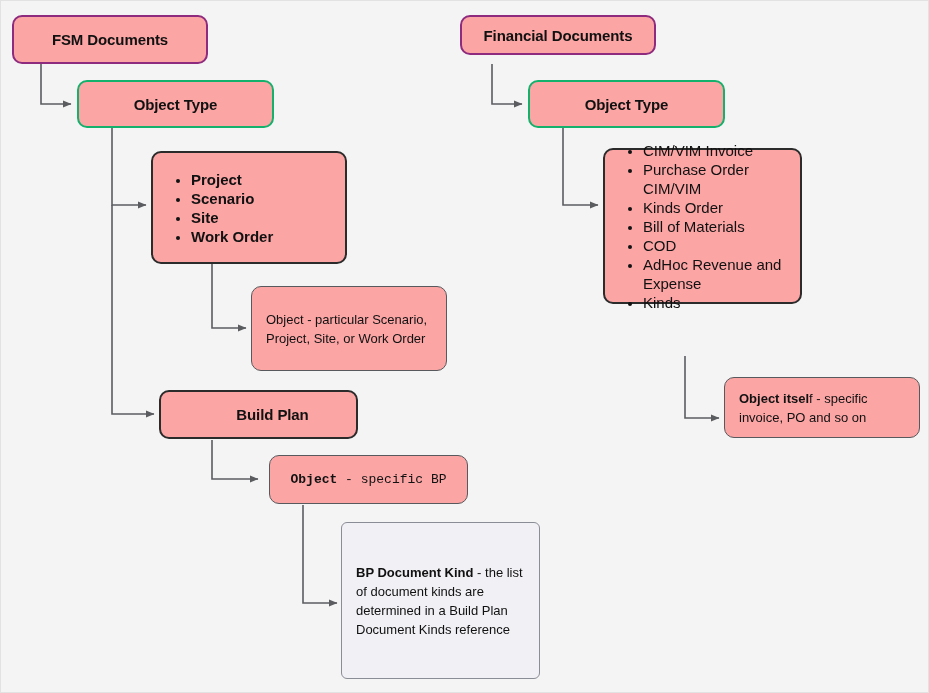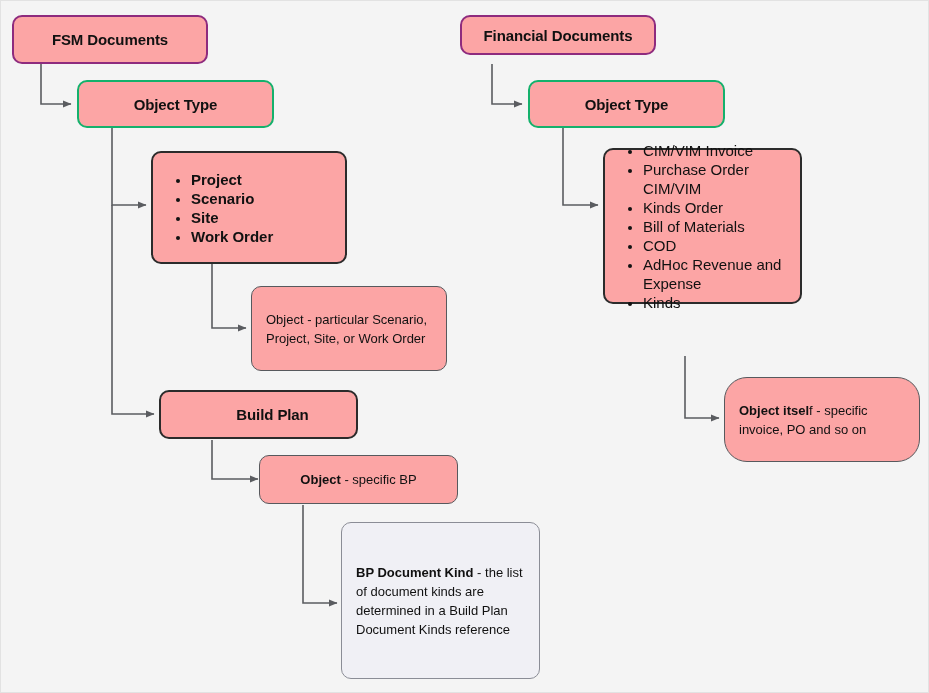--- a/index.html
+++ b/index.html
@@ -184,7 +184,7 @@
     </ul>
   </div>
 
-  <div class="node thin" style="left:723px; top:376px; width:196px; height:85px;border-radius:23px;">
+  <div class="node thin" style="left:723px; top:376px; width:196px; height:61px;">
     <div class="bodytext">
       <b>Object itsel</b><span>f - specific invoice, PO and so on</span>
     </div>

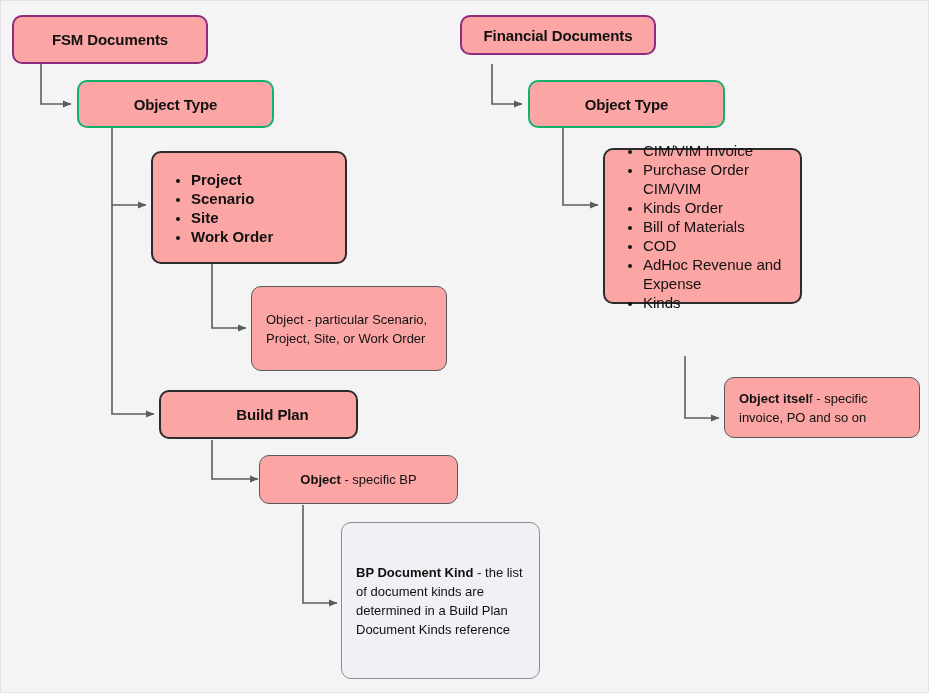--- a/index.html
+++ b/index.html
@@ -152,7 +152,7 @@
     <div class="title">Build Plan</div>
   </div>
 
-  <div class="node center thin" style="left:258px; top:454px; width:199px; height:49px;">
+  <div class="node center thin" style="left:268px; top:454px; width:199px; height:49px;font-family:Liberation Mono, monospace;">
     <div class="bodytext">
       <b>Object</b><span> - specific BP</span>
     </div>

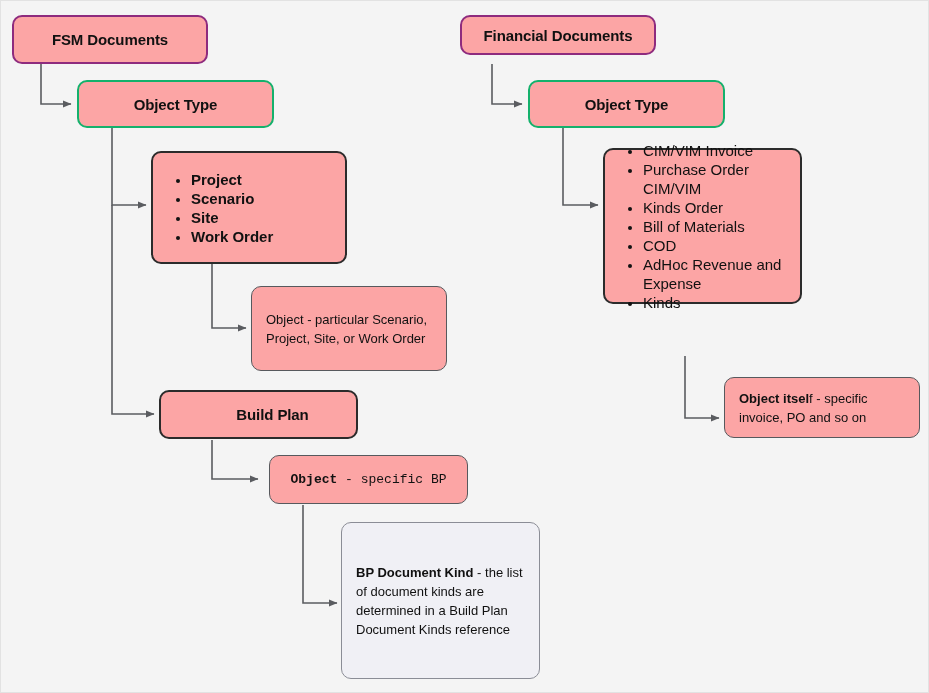--- a/index.html
+++ b/index.html
@@ -58,6 +58,7 @@
     background: #f0f0f5;
     border-color: #8b8d96;
     border-width: 1.5px;
+    border-radius: 6px;
   }
   .title {
     font-size: 15px;

